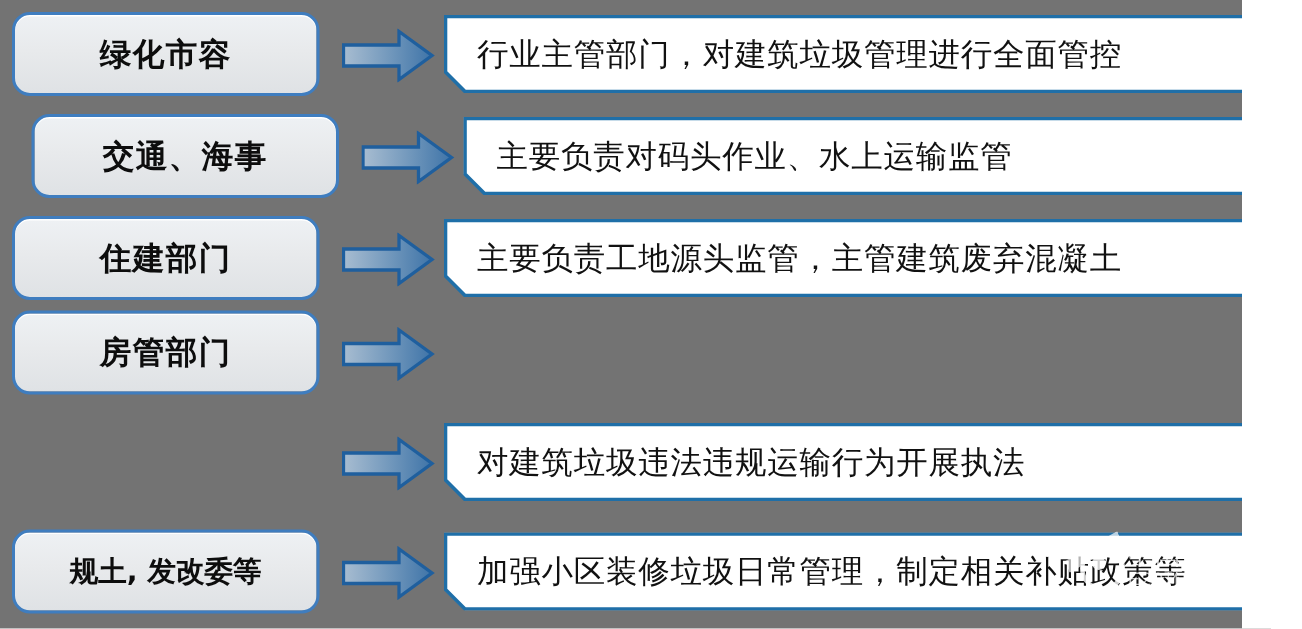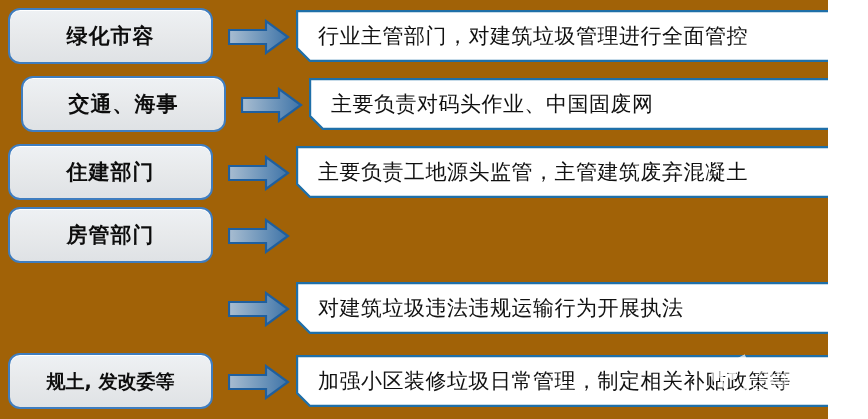--- a/index.html
+++ b/index.html
@@ -15,7 +15,7 @@
     position: relative;
     width: 828px;
     height: 419px;
-    background: #a16207;
+    background: #737373;
     overflow: hidden;
   }
   .row {

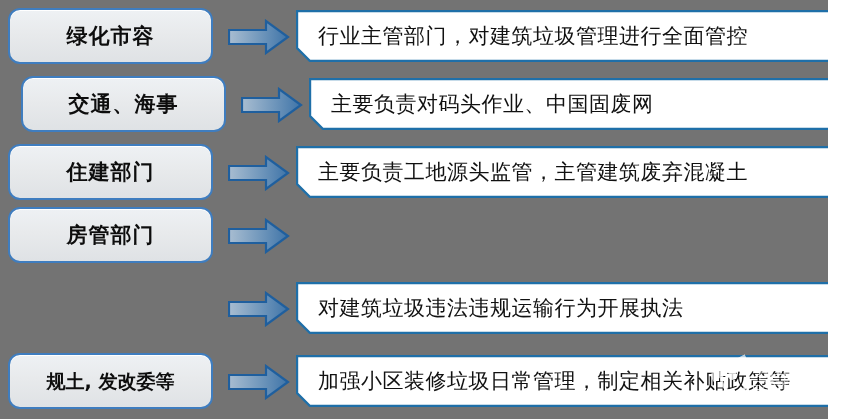--- a/index.html
+++ b/index.html
@@ -223,7 +223,7 @@
           <polygon points="1,1 548,1 561,14 561,51 14,51 1,38" fill="none" stroke="#1f6fa8" stroke-width="2.4" stroke-linejoin="miter"></polygon>
         </svg>
       </div>
-      <div class="right-text">主要负责对码头作业、中国固废网</div>
+      <div class="right-text">主要负责对码头作业、水上运输监管</div>
     </div>
   </div>
 

